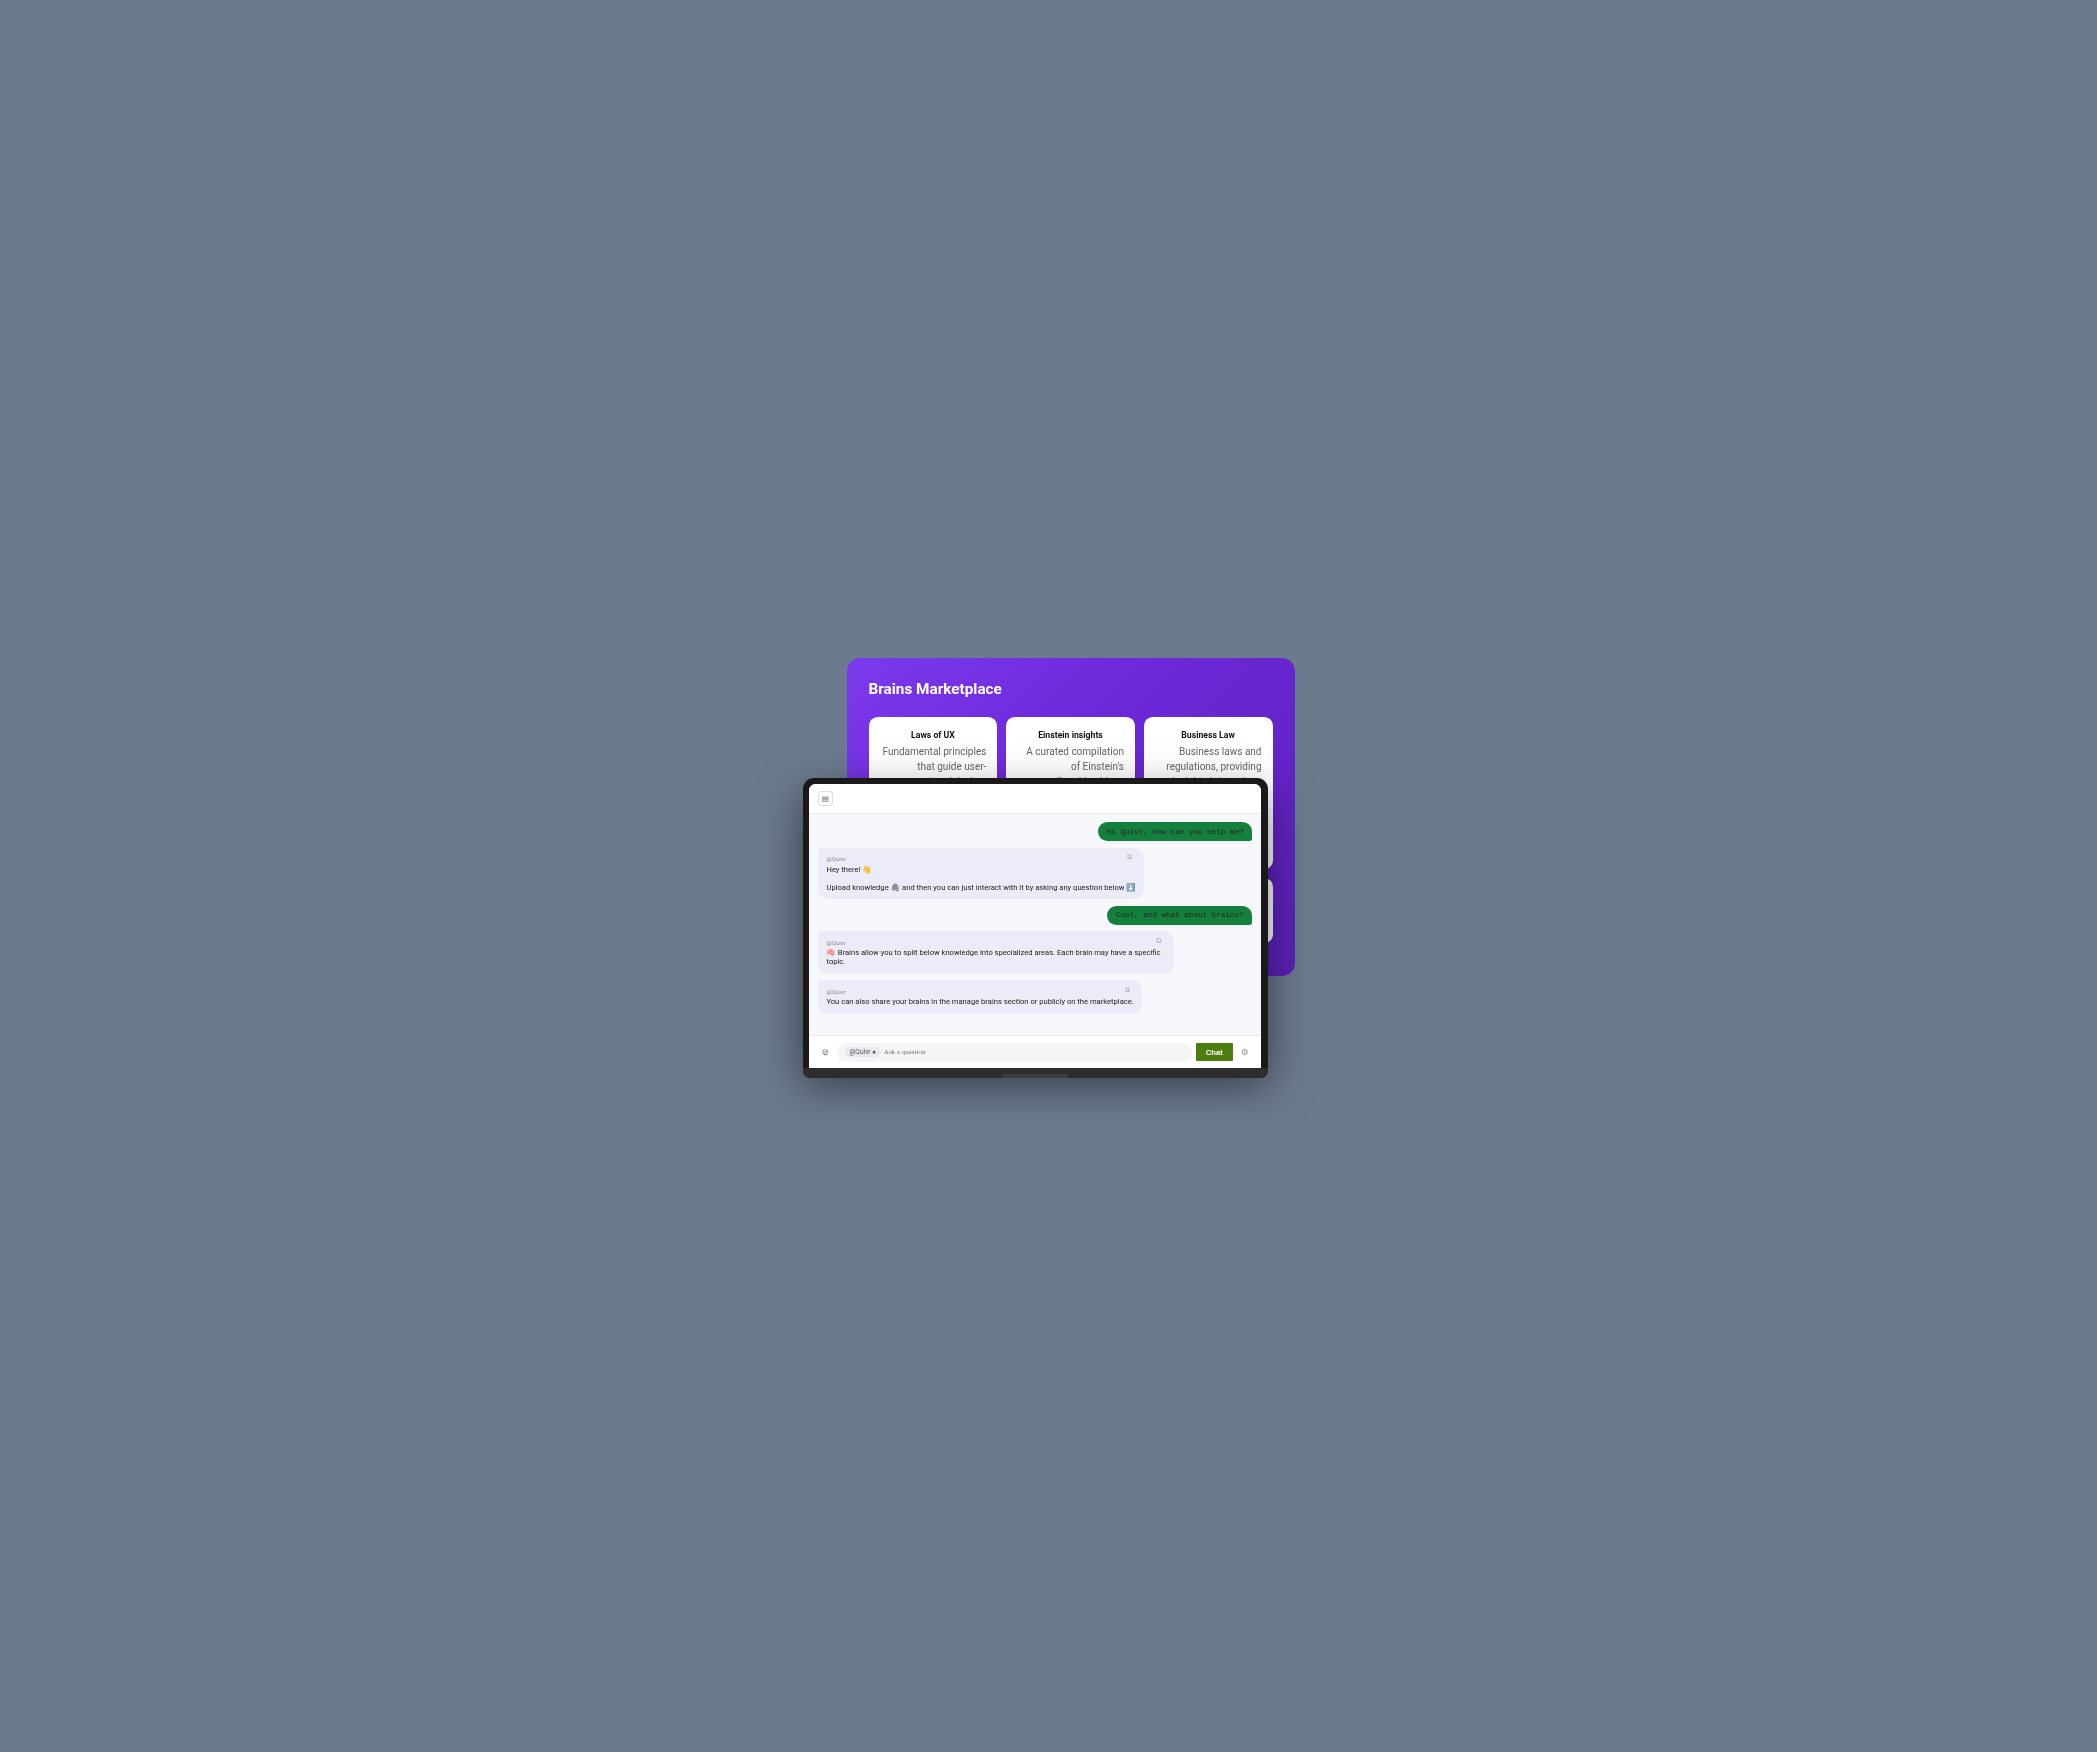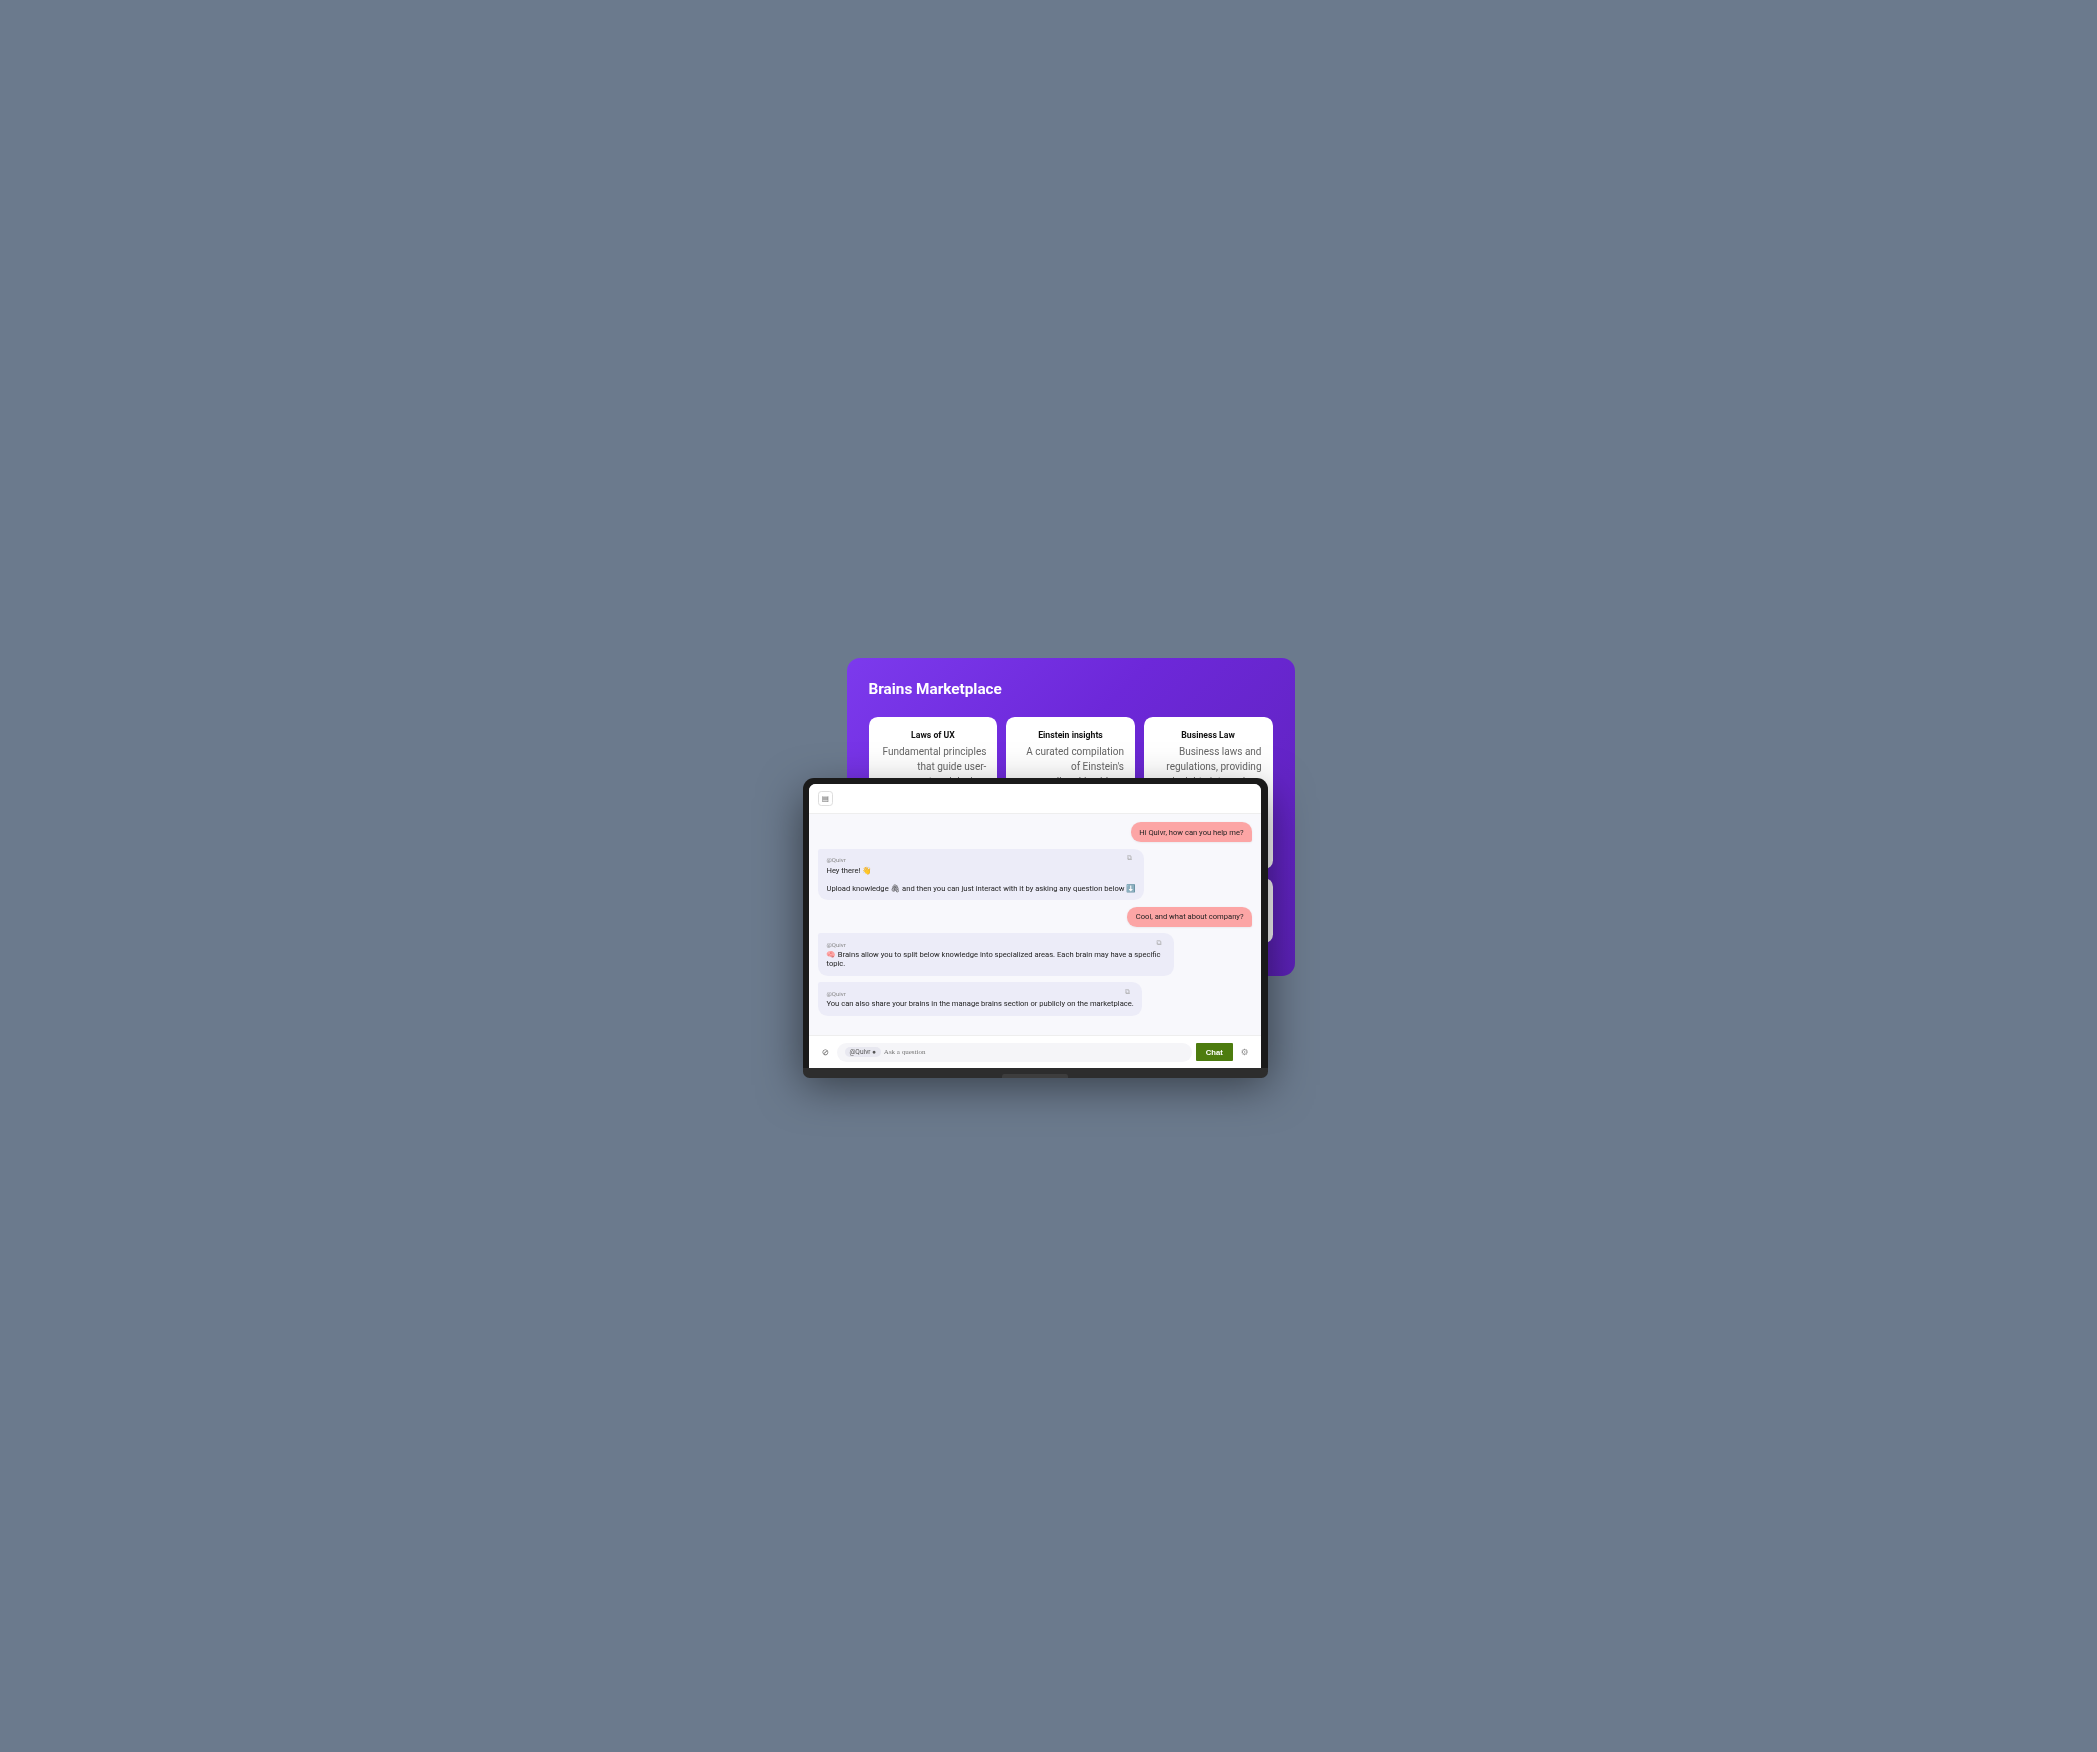--- a/index.html
+++ b/index.html
@@ -198,13 +198,14 @@
 
     .msg-user {
       align-self: flex-end;
-      background: #fca5a5;
+      background: #15803d;
       border-radius: 9.8px 9.8px 2.2px 9.8px;
       padding: 5.5px 8.7px;
       font-size: 7.6px;
       color: #222;
       max-width: 70%;
       box-shadow: 0 0.5px 2.2px rgba(0,0,0,0.08);
+      font-family: Liberation Mono, monospace;
     }
 
     .msg-bot {

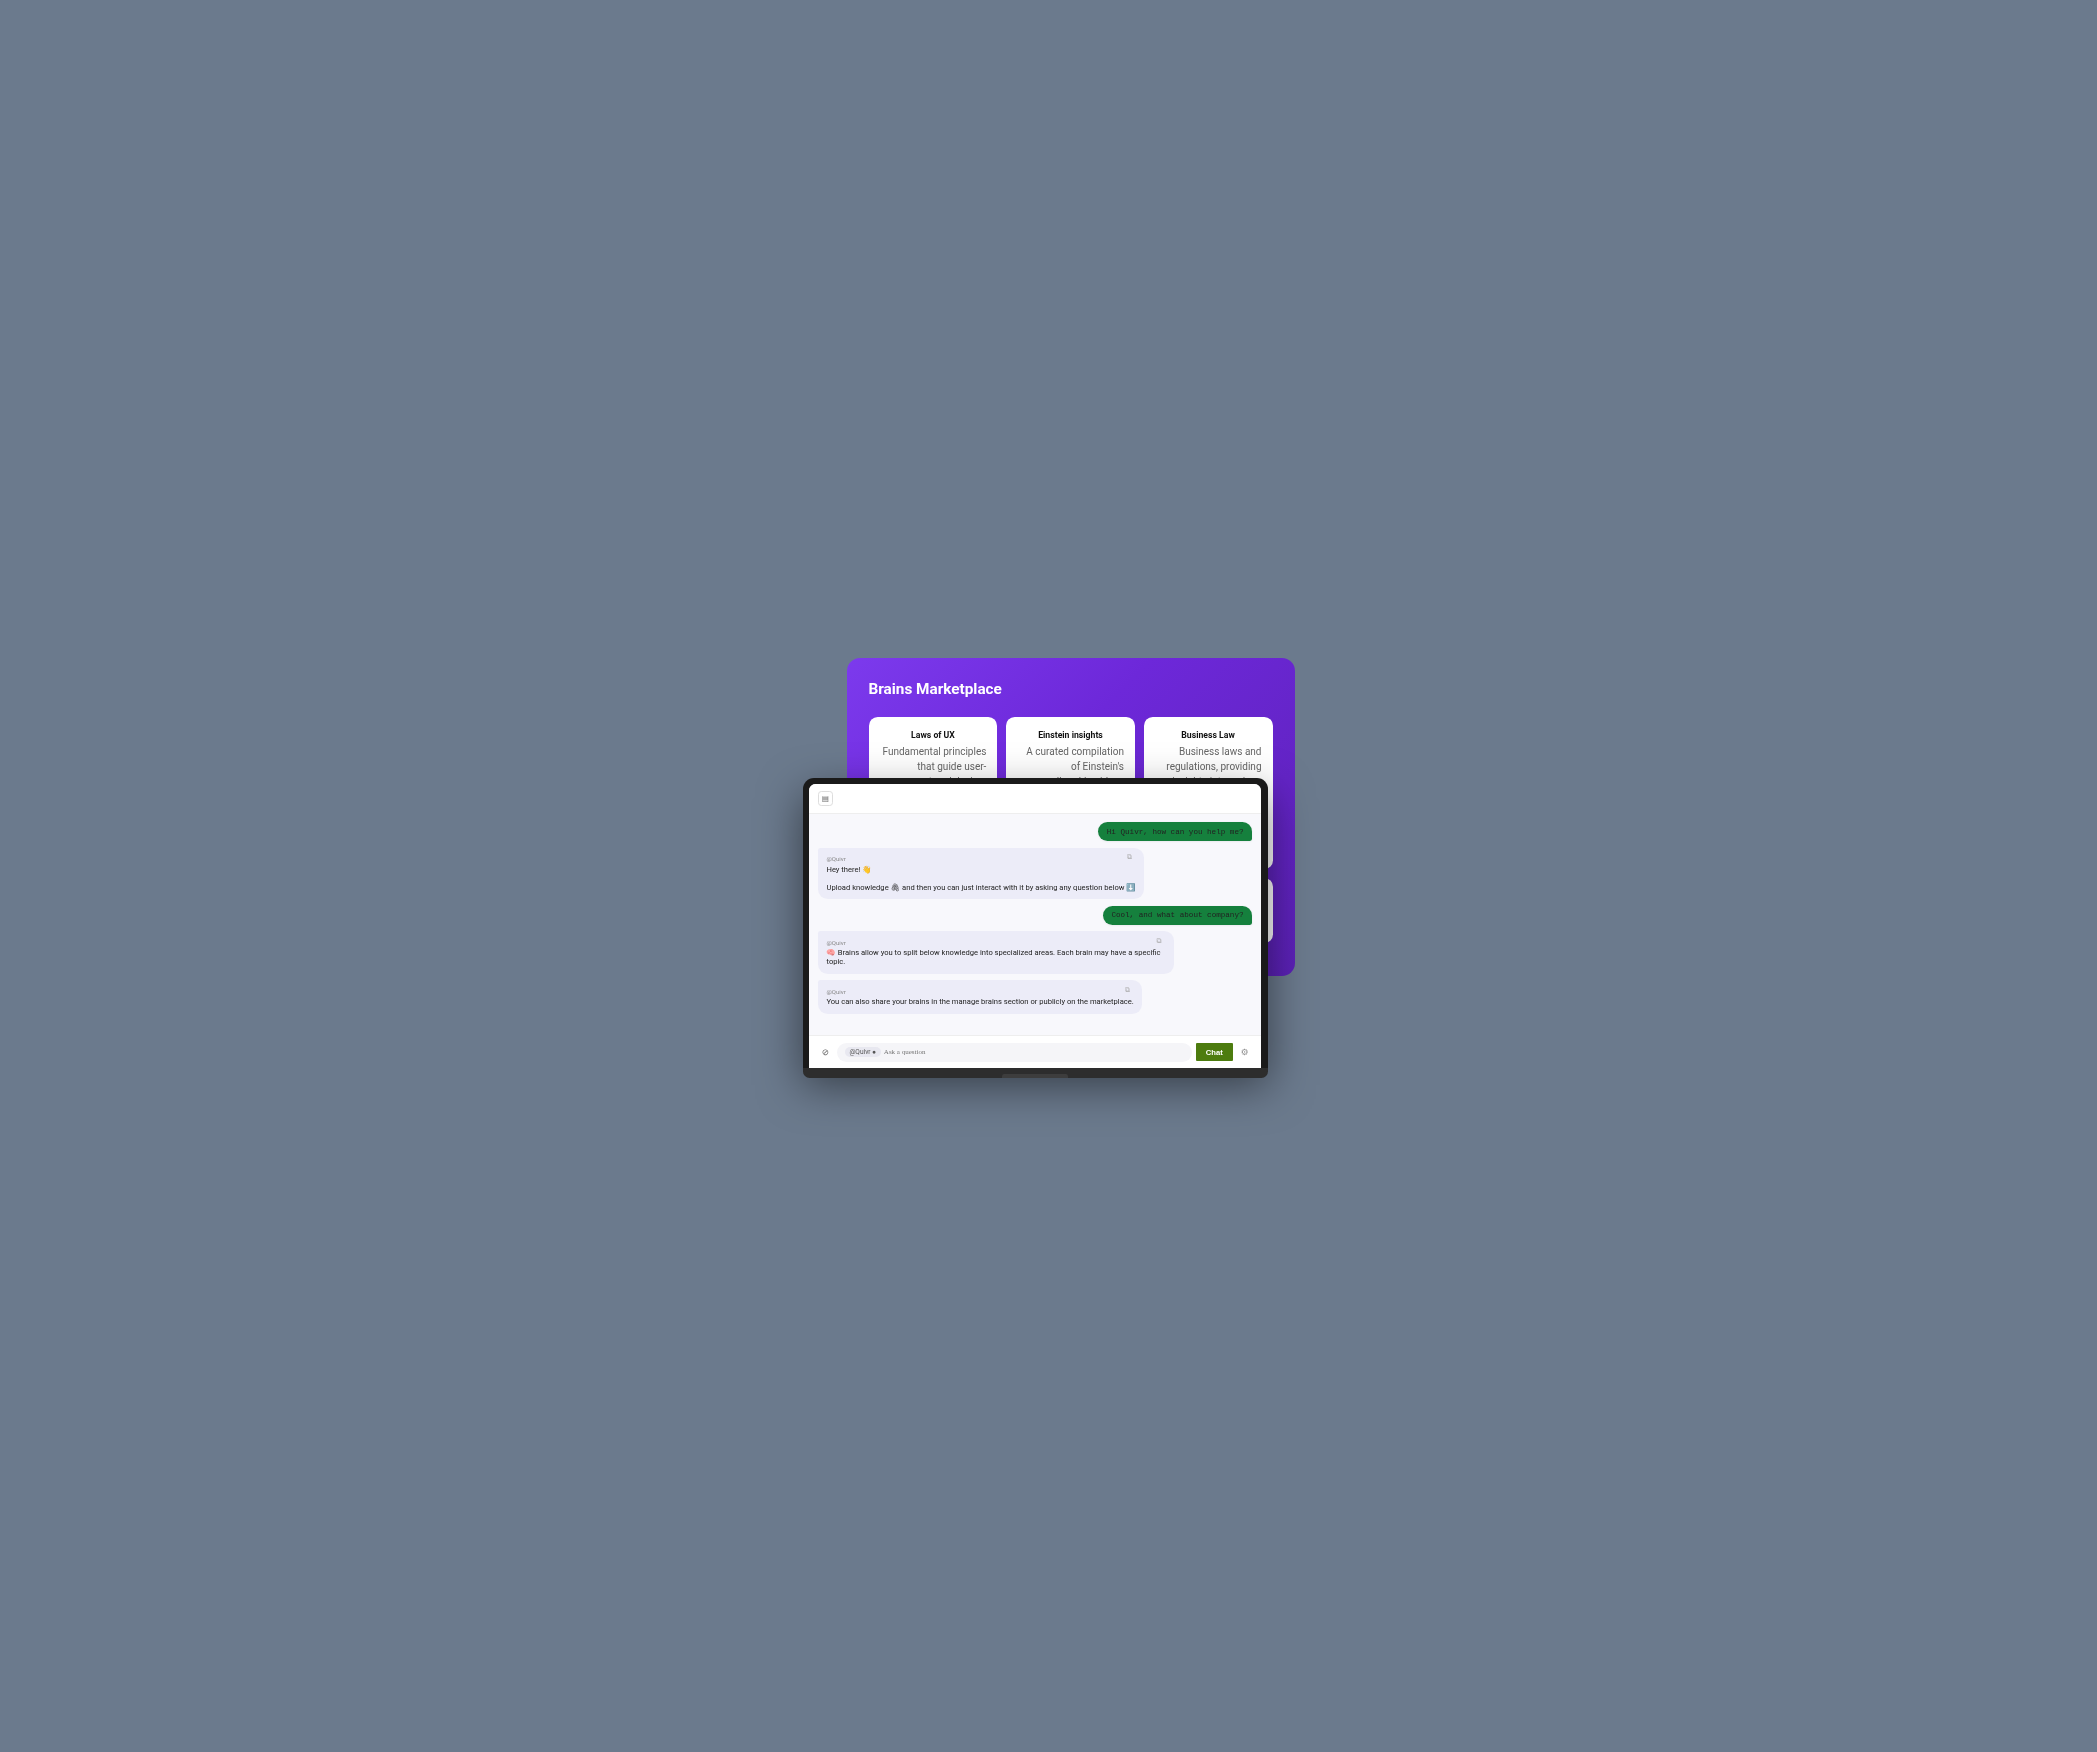--- a/index.html
+++ b/index.html
@@ -400,7 +400,7 @@
             </div>
 
             <div class="msg-user">
-              <span>Cool, and what about company?</span>
+              <span>Cool, and what about brains?</span>
             </div>
 
             <div class="msg-bot">

